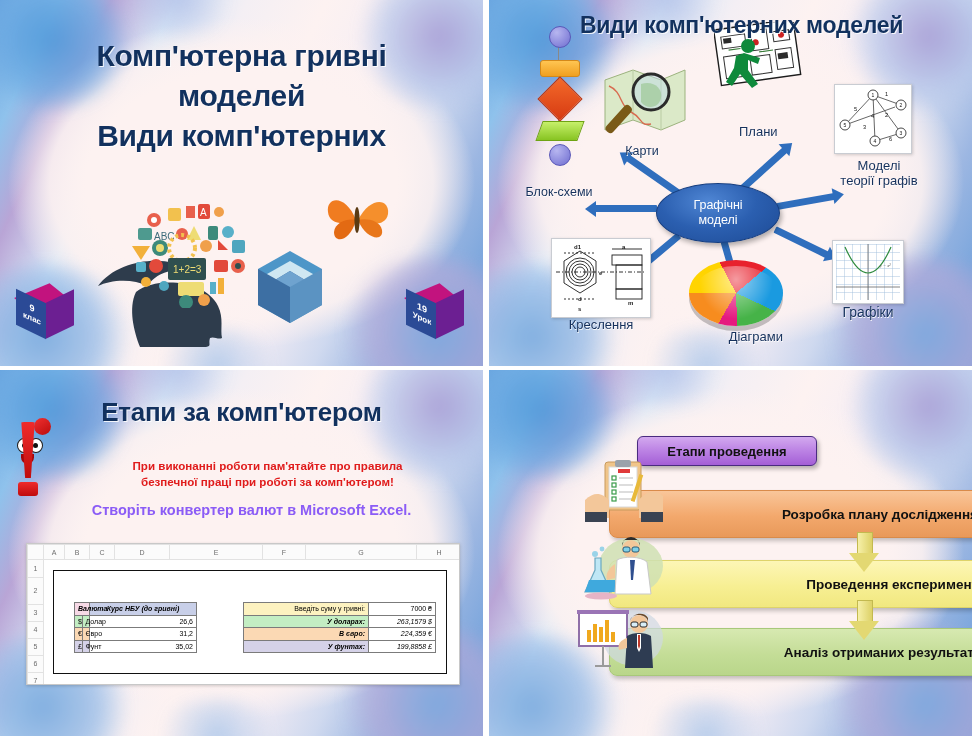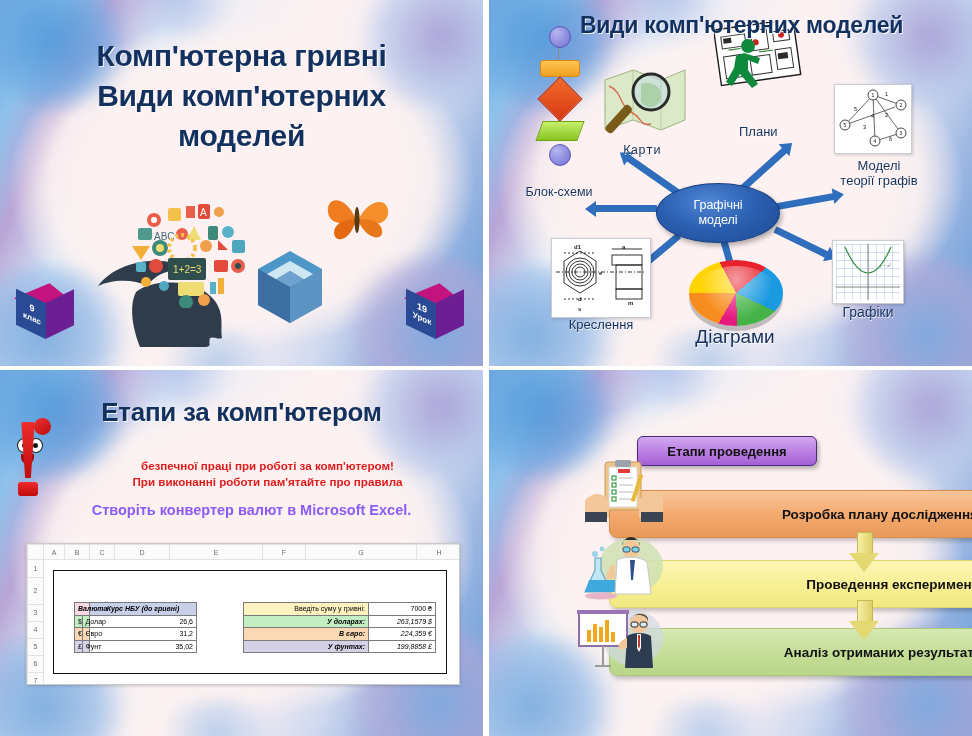--- a/index.html
+++ b/index.html
@@ -186,8 +186,8 @@
 
     <div class="s-title">
       <div>Комп'ютерна гривні</div>
+      <div>моделей</div>
       <div>Види комп'ютерних</div>
-      <div>моделей</div>
     </div>
 
     <div class="heart">

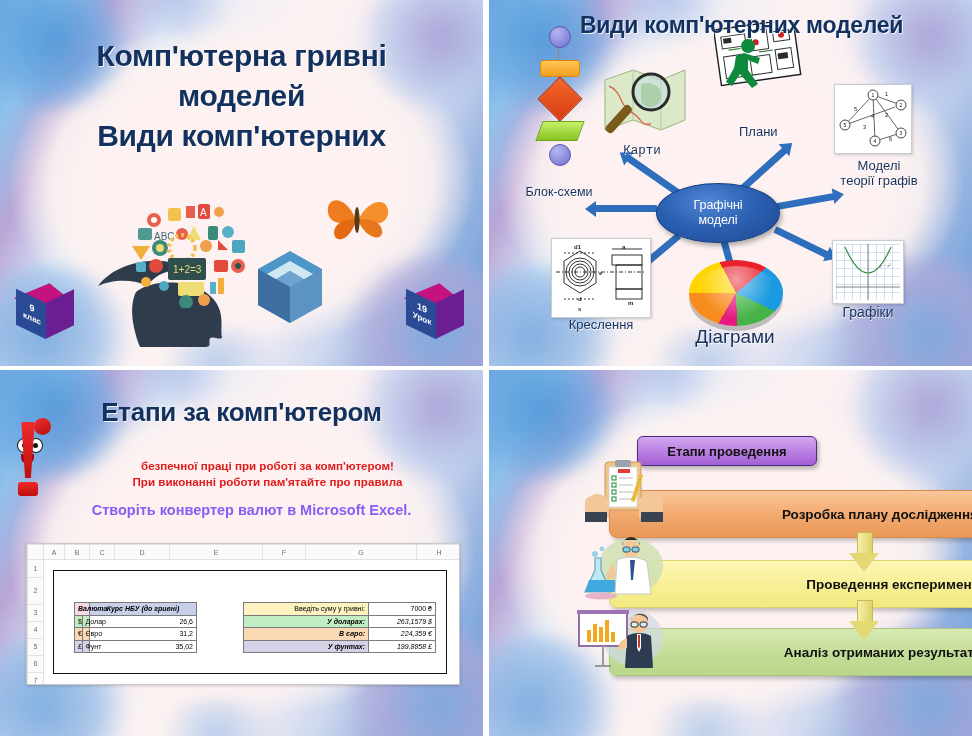--- a/index.html
+++ b/index.html
@@ -323,7 +323,7 @@
           <rect x="16" y="40" width="9" height="34" rx="4" fill="#7a5a18" transform="rotate(42 20 56)"></rect>
         </svg>
       </div>
-      <div class="node-lbl" style="left:108px;top:144px;width:90px;font-family:Liberation Mono, monospace;">Карти</div>
+      <div class="node-lbl" style="left:108px;top:144px;width:90px;">Карти</div>
 
       <div class="planimg">
         <svg width="90" height="78" viewBox="0 0 90 78">

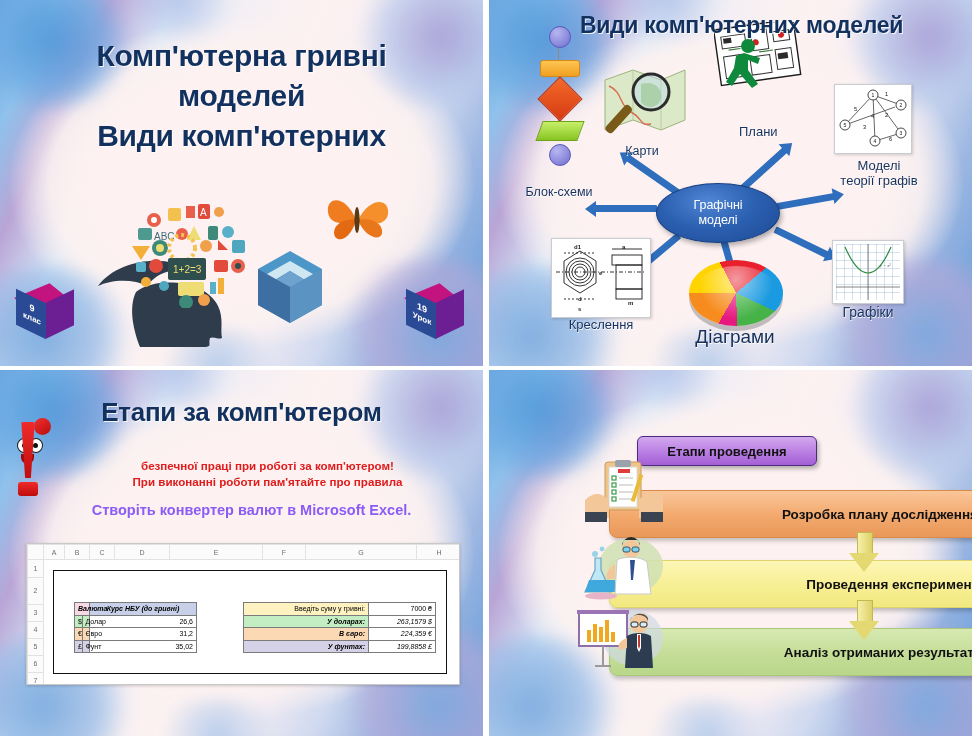--- a/index.html
+++ b/index.html
@@ -398,7 +398,7 @@
         <div class="disc"></div>
           <div class="sh"></div>
       </div>
-      <div class="node-lbl" style="left:198px;top:330px;width:96px;font-size:19px;">Діаграми</div>
+      <div class="node-lbl" style="left:198px;top:330px;width:96px;font-size:13px;text-align:right;">Діаграми</div>
 
       <div class="thumb drawimg">
         <svg width="98" height="78" viewBox="0 0 98 78">

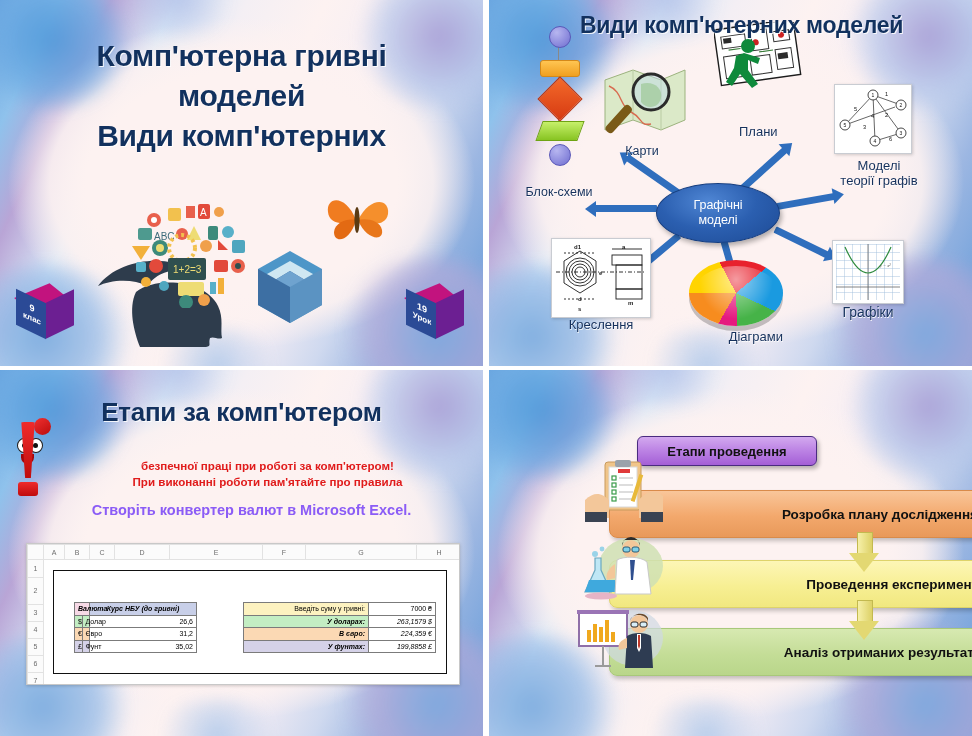--- a/index.html
+++ b/index.html
@@ -455,8 +455,8 @@
     </div>
 
     <div class="warn">
+      <div>При виконанні роботи пам'ятайте про правила</div>
       <div>безпечної праці при роботі за комп'ютером!</div>
-      <div>При виконанні роботи пам'ятайте про правила</div>
     </div>
 
     <div class="task">Створіть конвертер валют в Microsoft Excel.</div>

